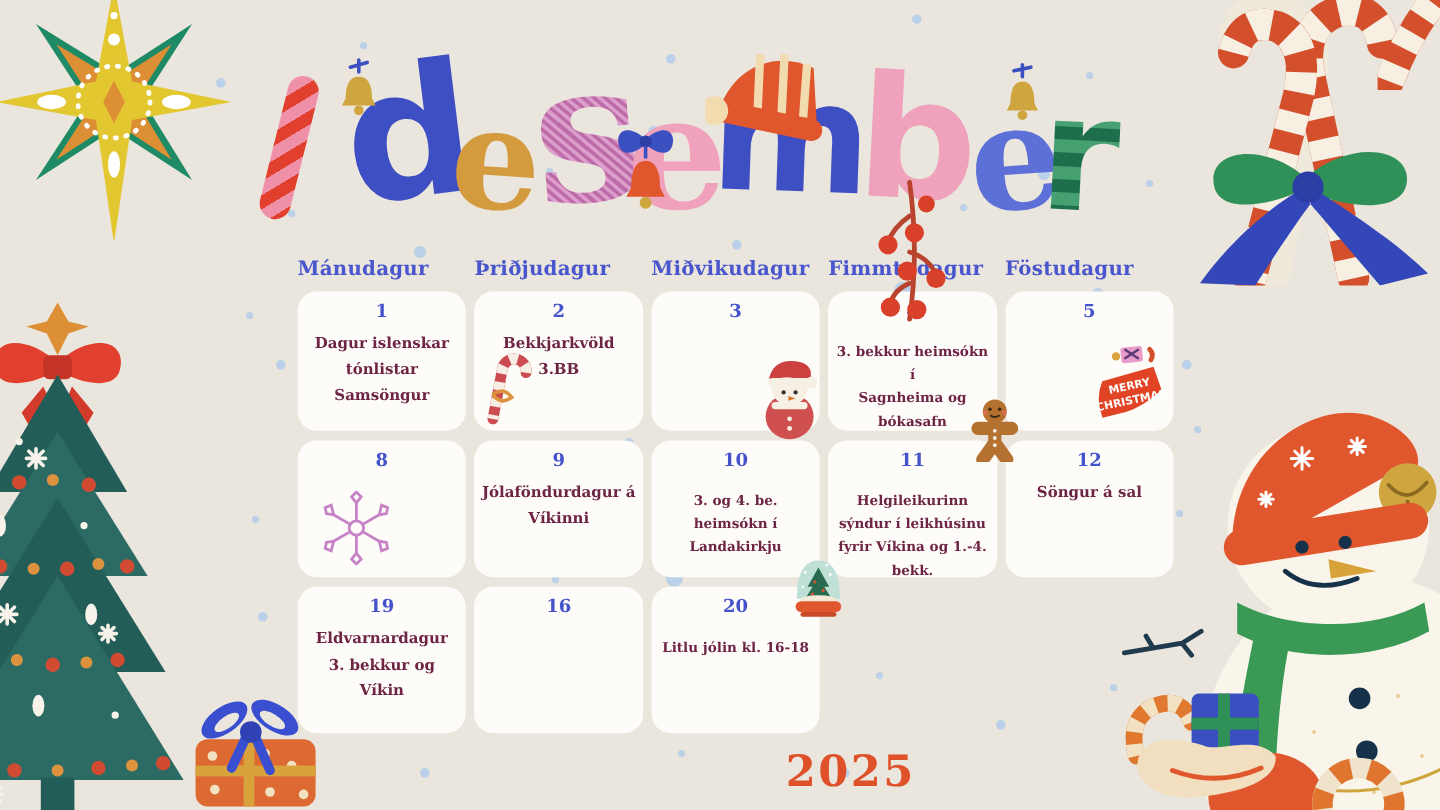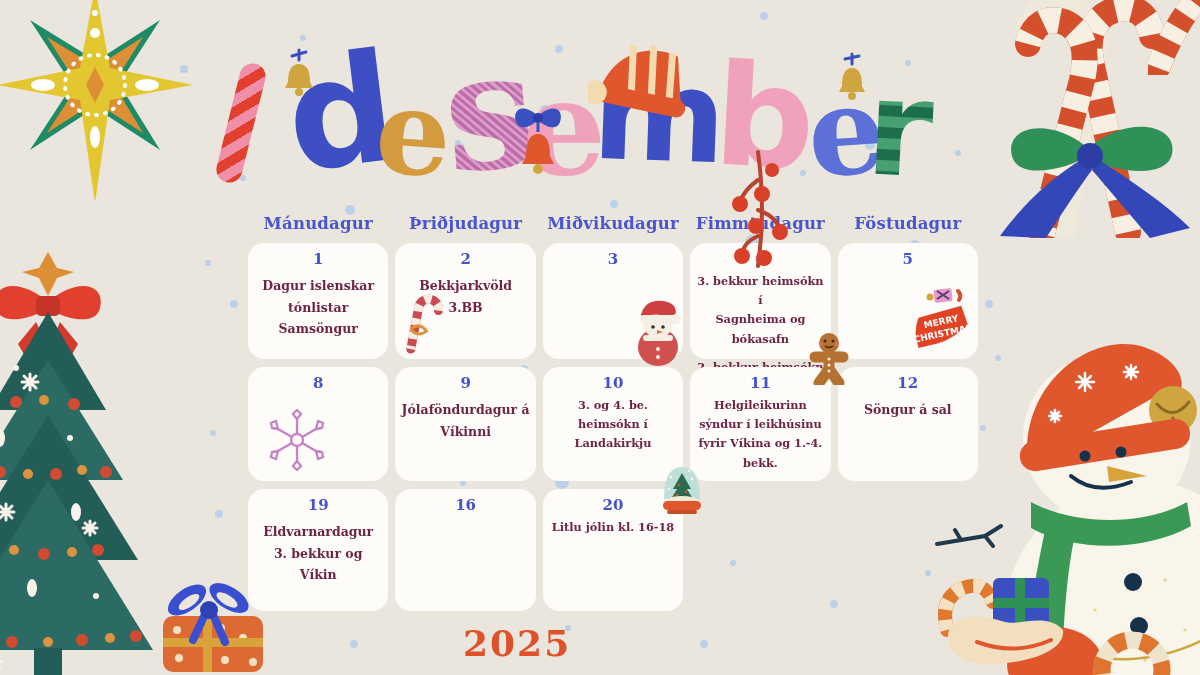--- a/index.html
+++ b/index.html
@@ -25,7 +25,7 @@
   
   .headers{position:absolute;left:248px;top:214px;width:730px;
     display:grid;grid-template-columns:repeat(5,1fr);gap:7px;z-index:3;}
-  .headers span{text-align:center;color:var(--hdr,#4a56cd);
+  .headers span{color:var(--hdr,#4a56cd);
     font:700 16.5px "DejaVu Serif",serif;letter-spacing:.2px;}
 
   

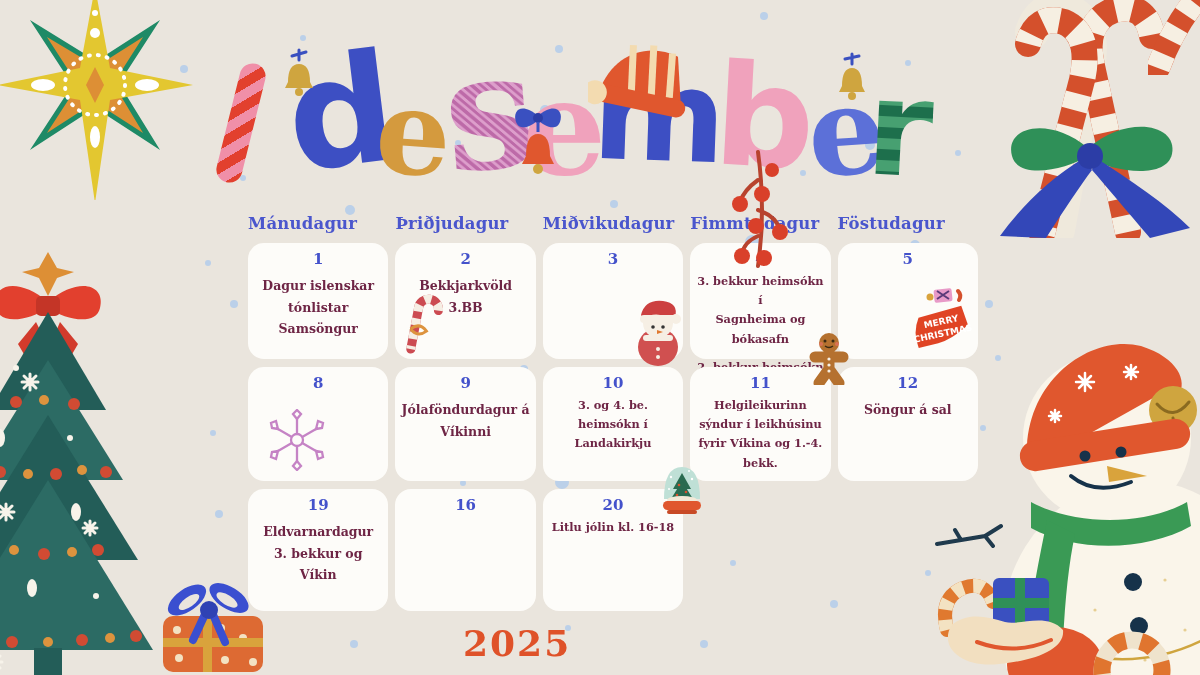--- a/index.html
+++ b/index.html
@@ -38,7 +38,7 @@
   .cell .lines{margin-top:7px;}
   .cell .lines p{margin:0;padding:0 6px;color:var(--evt,#6e2545);
     font:700 12.5px/1.72 "DejaVu Serif",serif;}
-  .cell.small .lines{margin-top:4px;}
+  .cell.small .lines{margin-top:16px;}
   .cell.small .lines p{font-size:11.3px;line-height:1.7;}
   .cell .lines p.spacer{height:9px;}
   .sticker{position:absolute;z-index:5;}

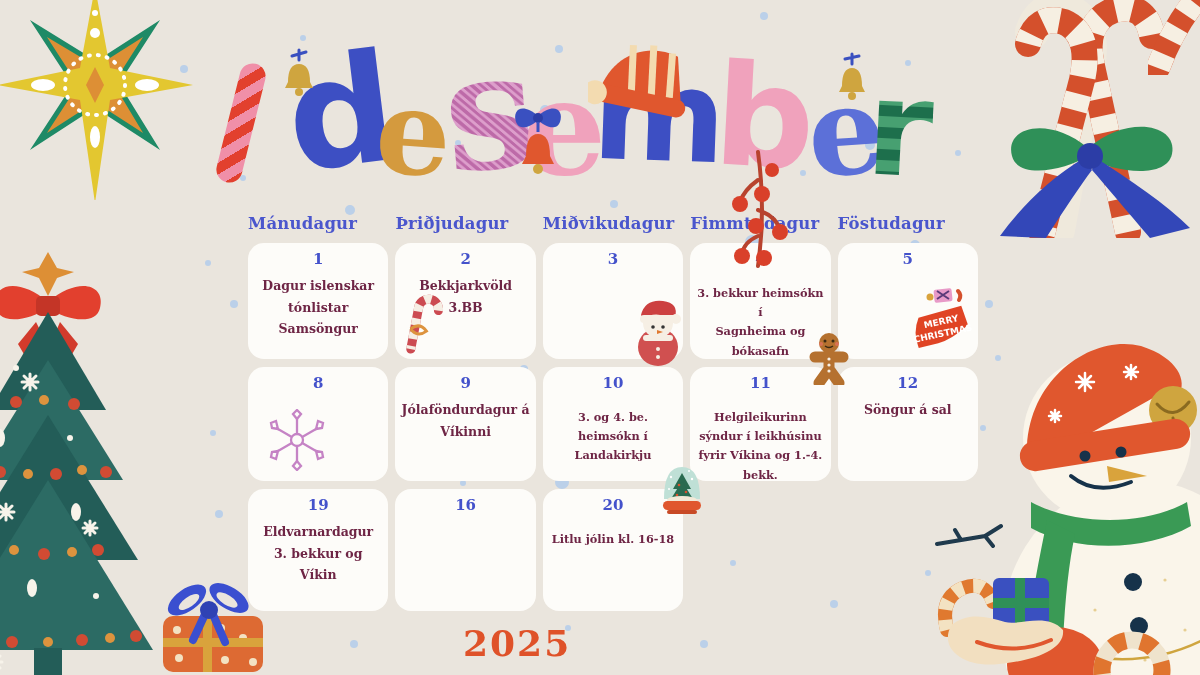--- a/index.html
+++ b/index.html
@@ -50,7 +50,7 @@
   .stick-snow-globe{right:-22px;bottom:-40px;}
 
   
-  .year{position:absolute;left:463px;top:622px;width:300px;text-align:left;
+  .year{position:absolute;left:463px;top:622px;width:300px;text-align:right;
     color:var(--yr,#df5229);font:700 36px "DejaVu Serif",serif;letter-spacing:2px;z-index:3;}
 
   .deco{position:absolute;z-index:2;}

